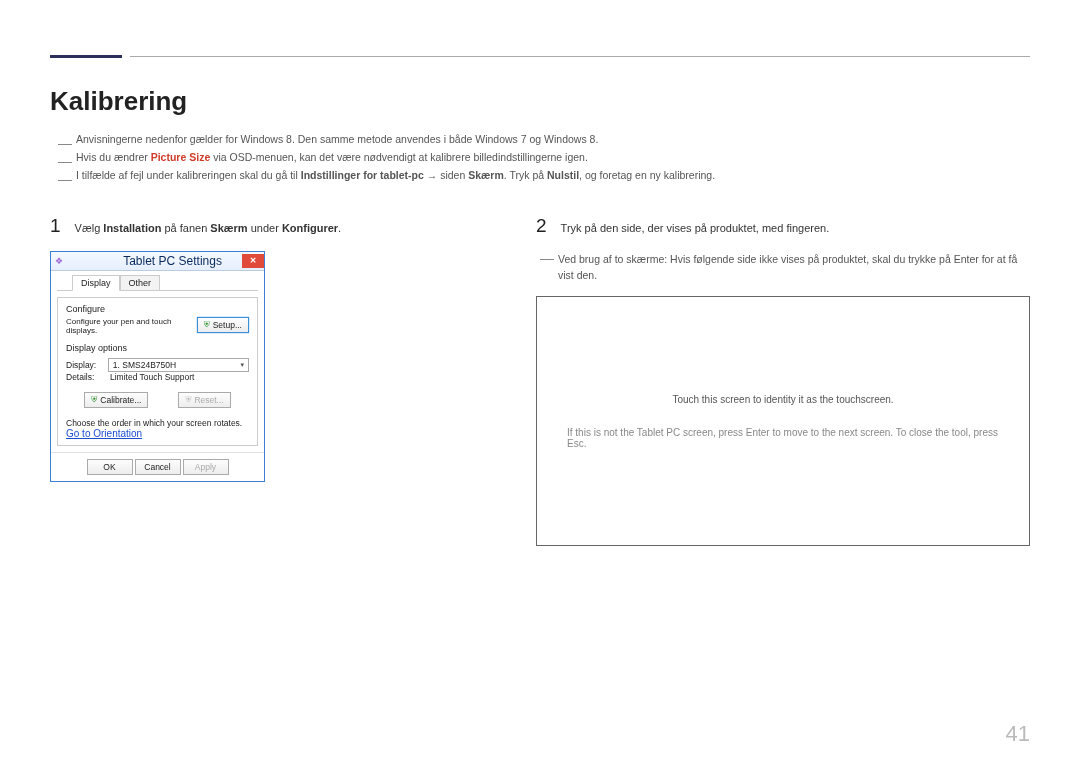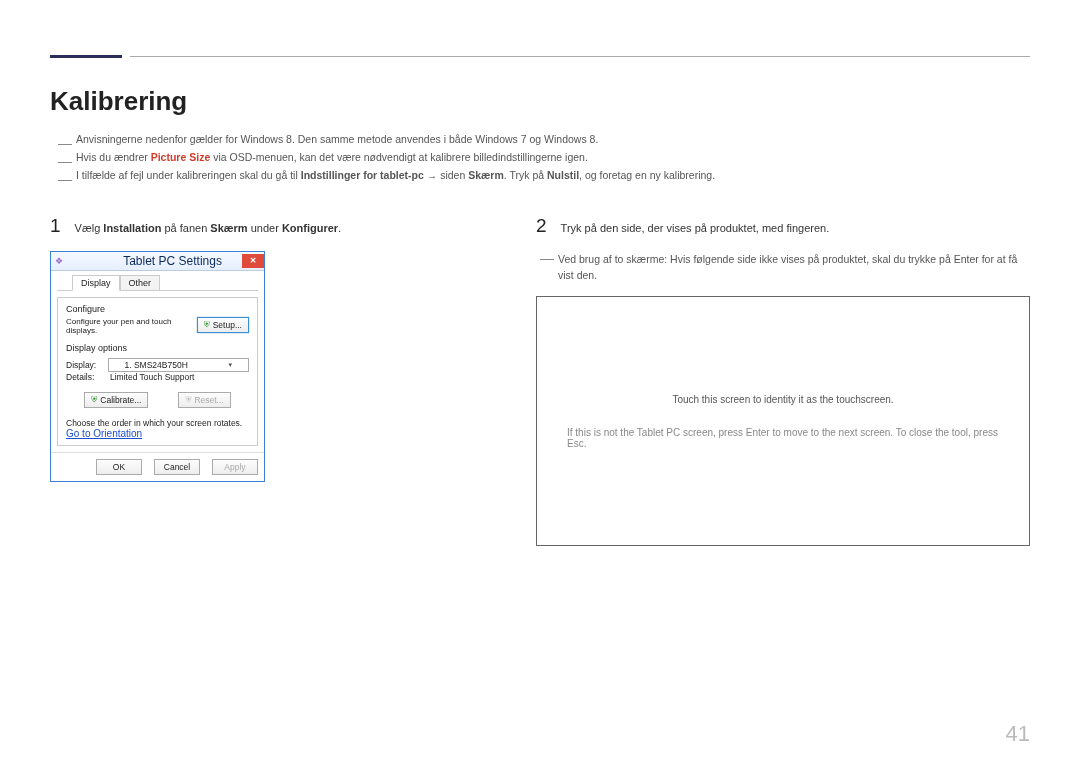--- a/index.html
+++ b/index.html
@@ -220,7 +220,7 @@
     }
     .select {
       border: 1px solid #aaa;
-      padding: 1px 16px;
+      padding: 1px 4px;
       width: 148px;
       display: flex;
       justify-content: space-between;

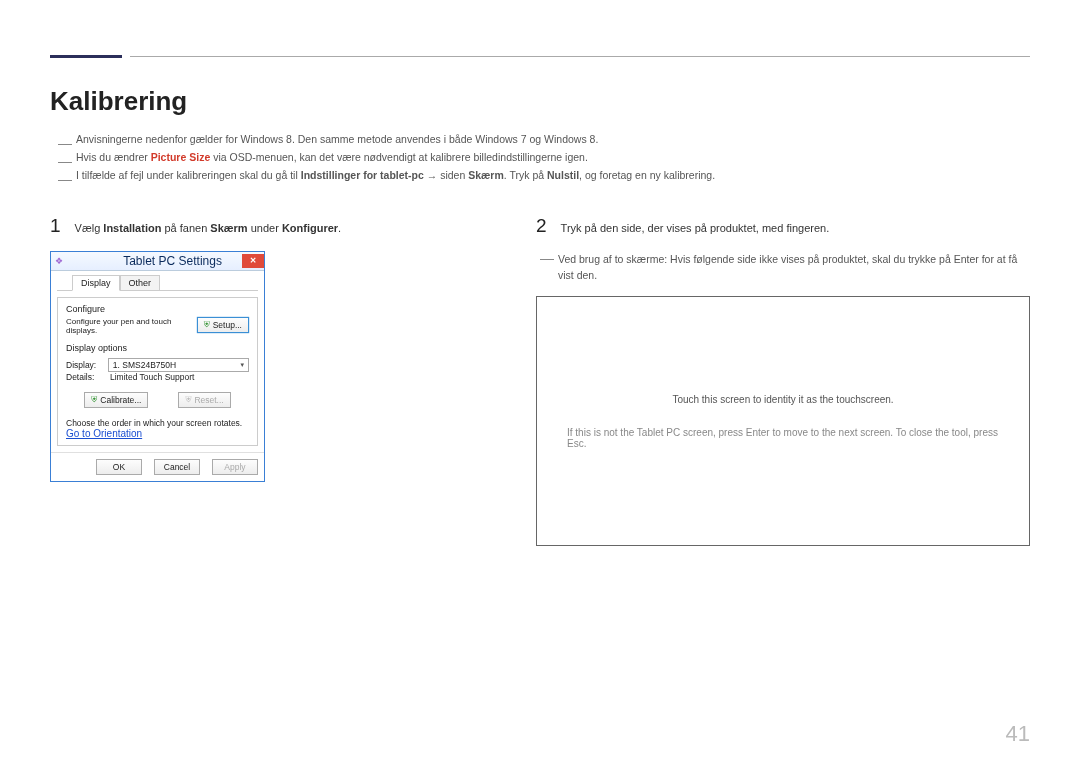--- a/index.html
+++ b/index.html
@@ -246,8 +246,8 @@
     }
     .dialog-footer {
       display: flex;
-      justify-content: flex-end;
-      gap: 12px;
+      justify-content: center;
+      gap: 2px;
       padding: 6px;
       border-top: 1px solid #e0e0e0;
     }

